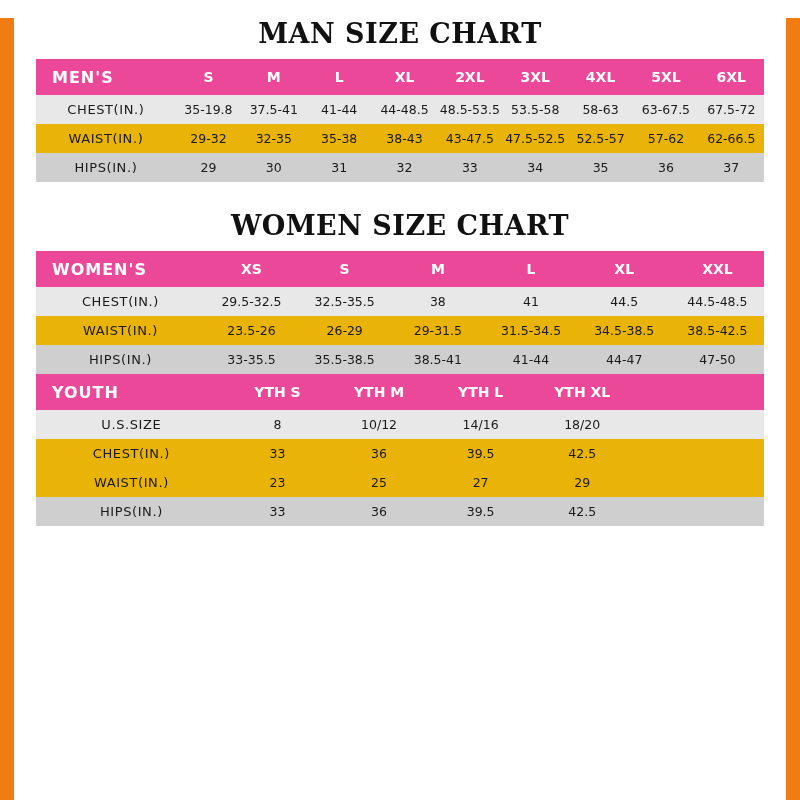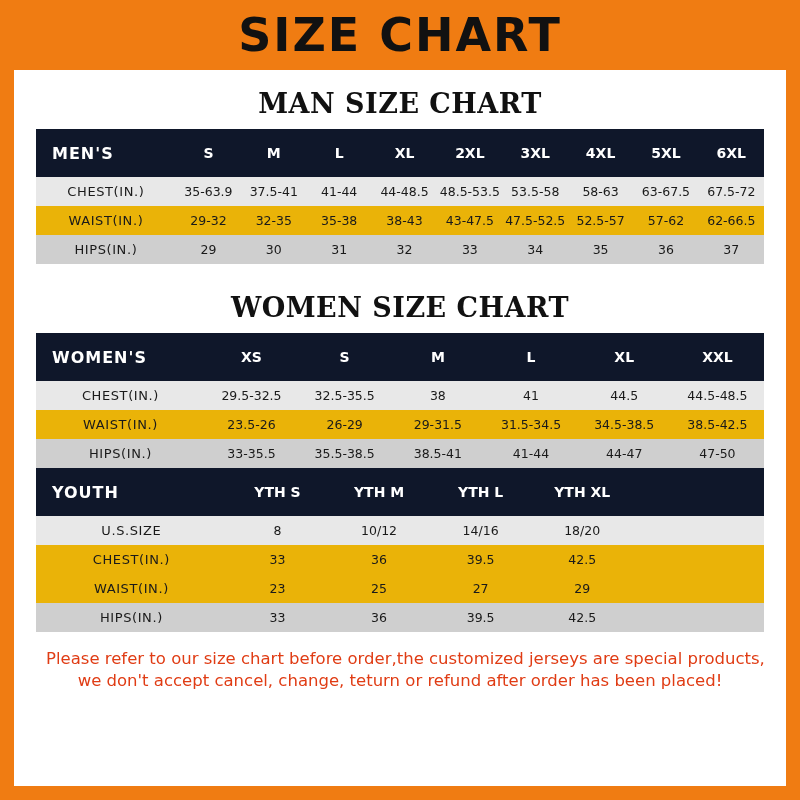--- a/index.html
+++ b/index.html
@@ -124,9 +124,6 @@
 
 <div class="page">
 
-  <div class="banner">
-    <div class="banner-title">SIZE CHART</div>
-  </div>
 
   <div class="content">
 

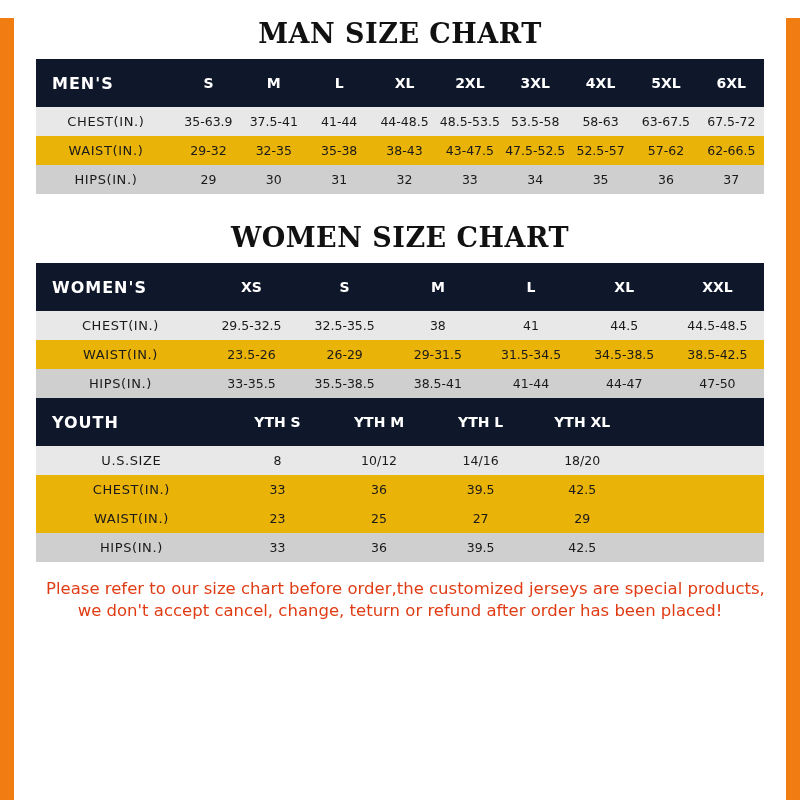--- a/index.html
+++ b/index.html
@@ -69,10 +69,10 @@
     font-family: "DejaVu Sans", sans-serif;
   }
   table.size-table thead th {
-    background: #0f172a;
+    background: #ec4899;
     color: #ffffff;
     font-weight: bold;
-    height: 48px;
+    height: 36px;
     font-size: 14px;
   }
   table.size-table thead th.corner {

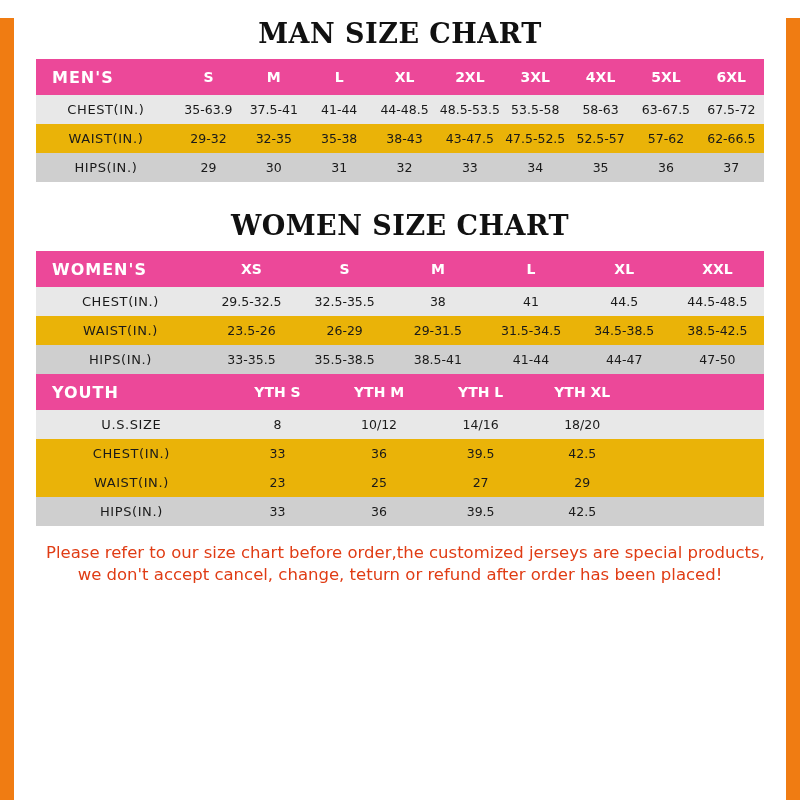--- a/index.html
+++ b/index.html
@@ -146,7 +146,7 @@
       <tbody>
         <tr class="band-light">
           <td class="rowhead">CHEST(IN.)</td>
-          <td>35-63.9</td>
+          <td>35-19.8</td>
           <td>37.5-41</td>
           <td>41-44</td>
           <td>44-48.5</td>

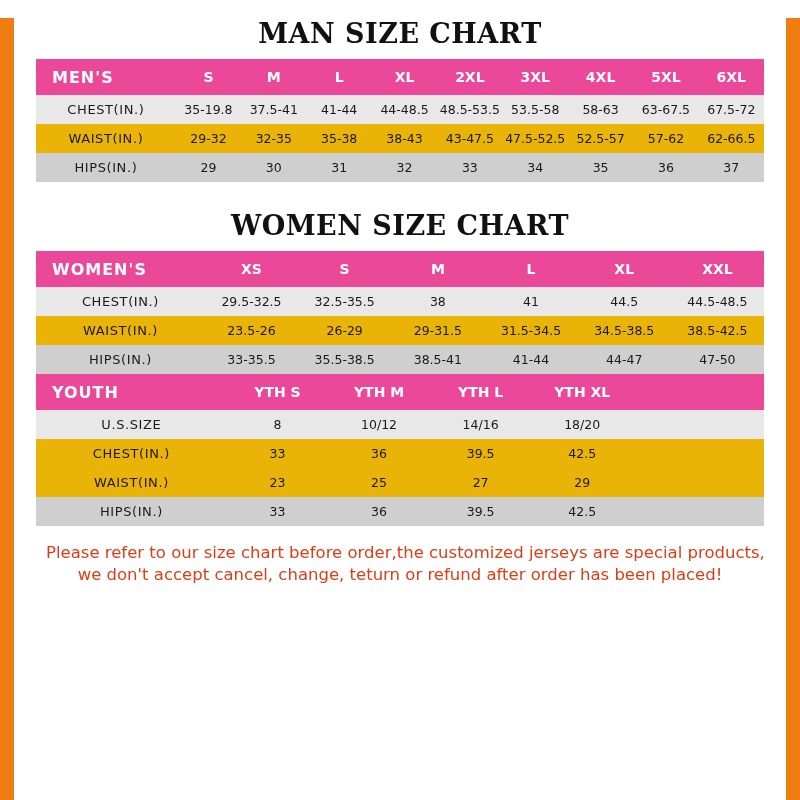--- a/index.html
+++ b/index.html
@@ -274,10 +274,6 @@
       </tbody>
     </table>
 
-    <div class="note">
-      <div>Please refer to our size chart before order,the customized jerseys are special products,</div>
-      <div>we don't accept cancel, change, teturn or refund after order has been placed!</div>
-    </div>
   </div>
 
   <div class="bottom-bar"></div>

